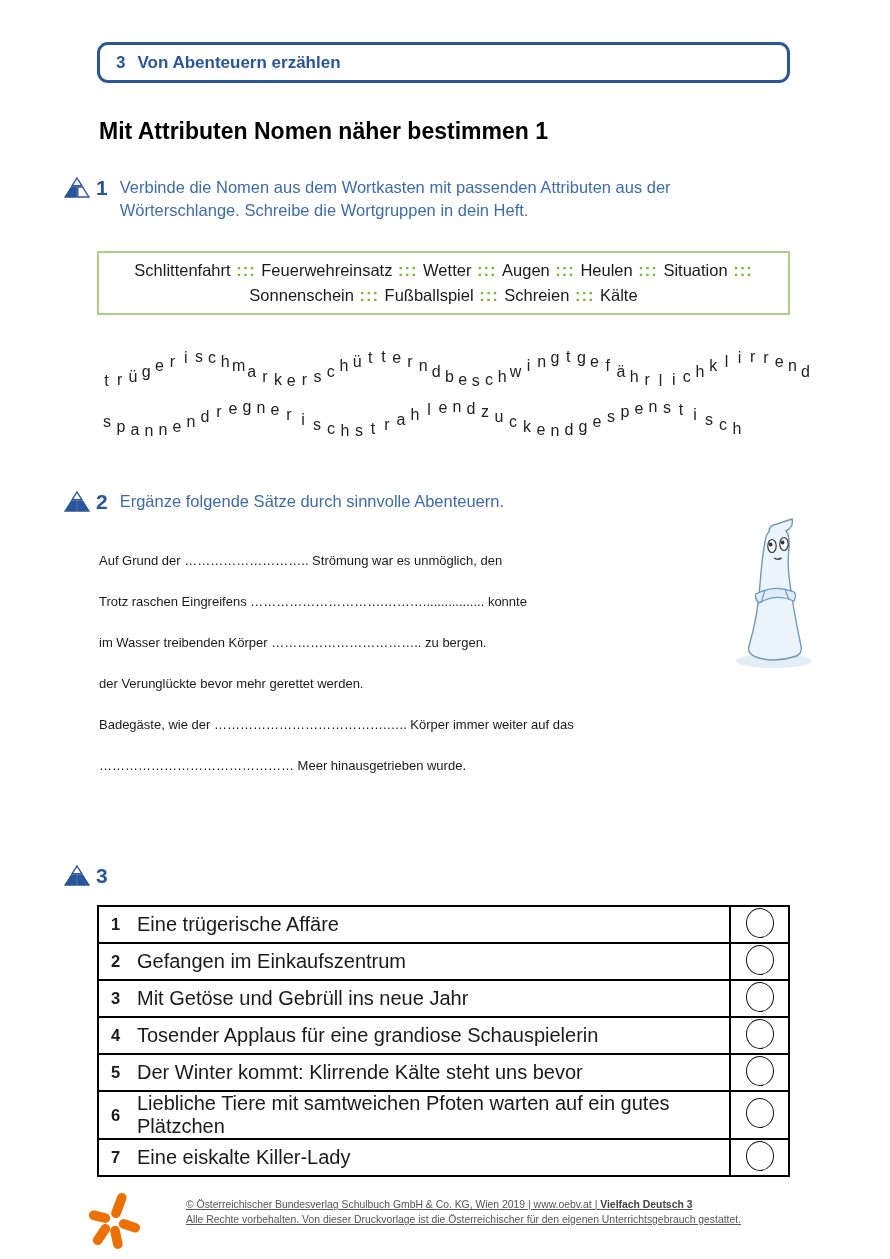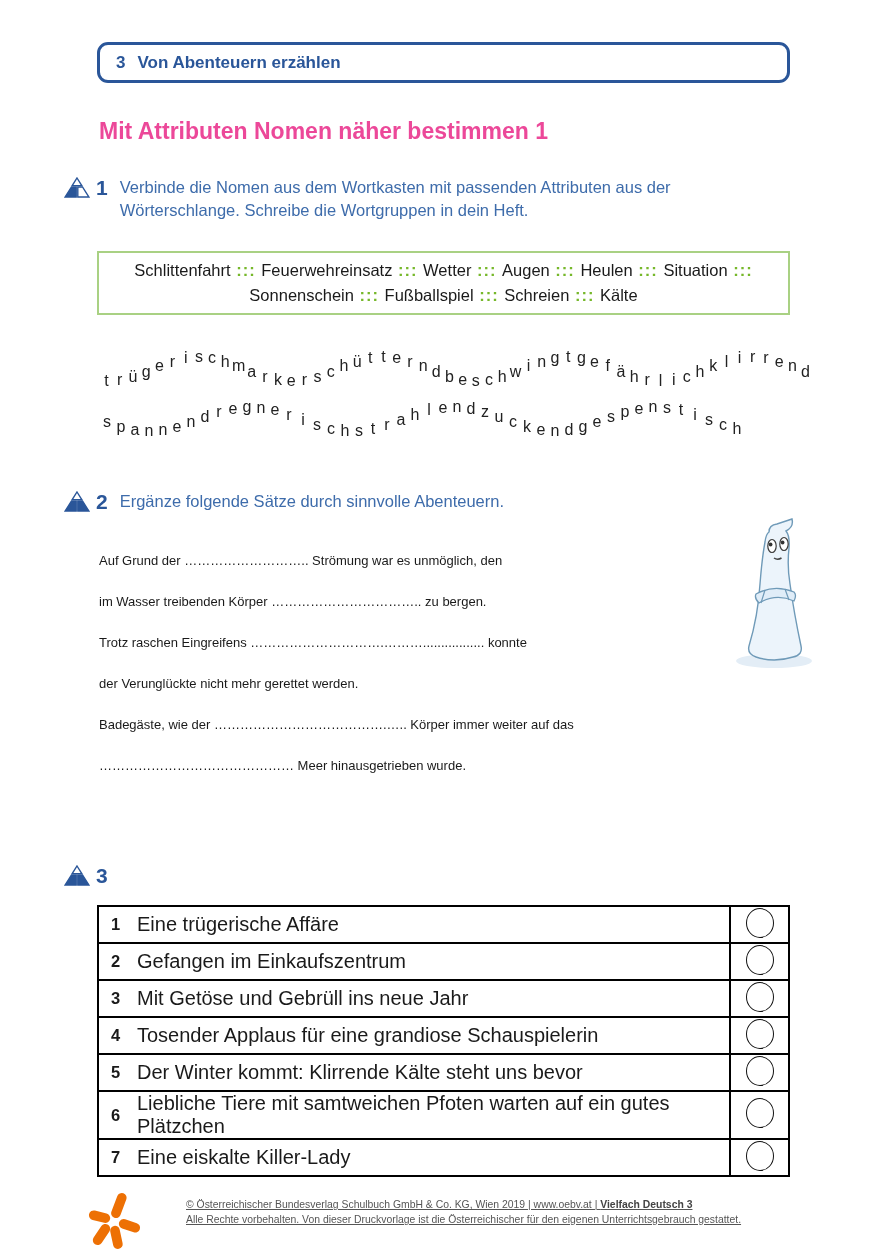--- a/index.html
+++ b/index.html
@@ -18,7 +18,7 @@
   }
   .unit-box .num{margin-right:12px;}
 
-  .page-title{left:99px;top:118px;font-size:23px;font-weight:bold;color:#ec4899;margin:0;}
+  .page-title{left:99px;top:118px;font-size:23px;font-weight:bold;color:#000000;margin:0;}
 
   
   .ex{display:flex;align-items:flex-start;}

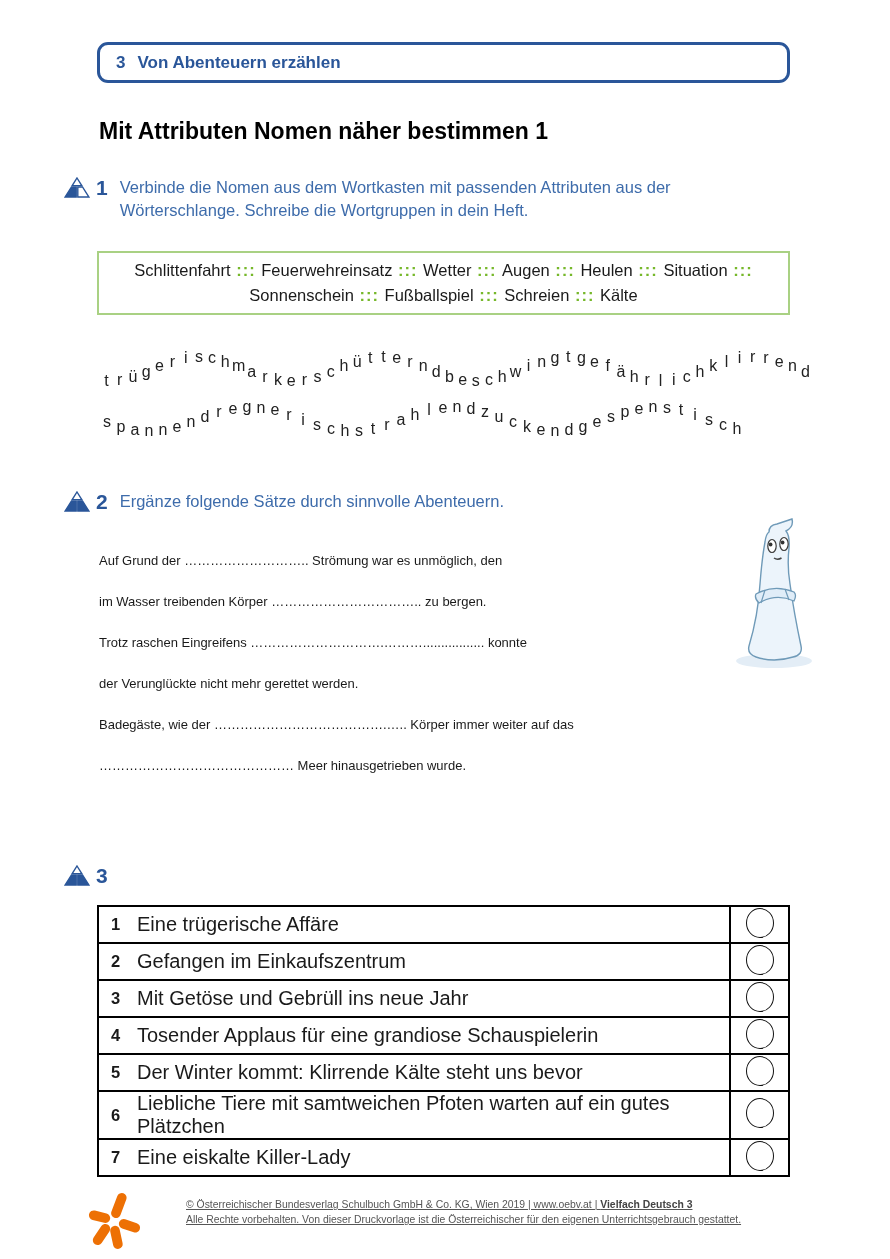--- a/index.html
+++ b/index.html
@@ -107,8 +107,8 @@
 
 <div class="abs sentences">
     <div class="sentence">Auf Grund der ……………………….. Strömung war es unmöglich, den</div>
+    <div class="sentence">Trotz raschen Eingreifens ………………………….………................. konnte</div>
     <div class="sentence">im Wasser treibenden Körper …………………………….. zu bergen.</div>
-    <div class="sentence">Trotz raschen Eingreifens ………………………….………................. konnte</div>
     <div class="sentence">der Verunglückte nicht mehr gerettet werden.</div>
     <div class="sentence">Badegäste, wie der ………………………………….….. Körper immer weiter auf das</div>
     <div class="sentence">……………………………………… Meer hinausgetrieben wurde.</div>

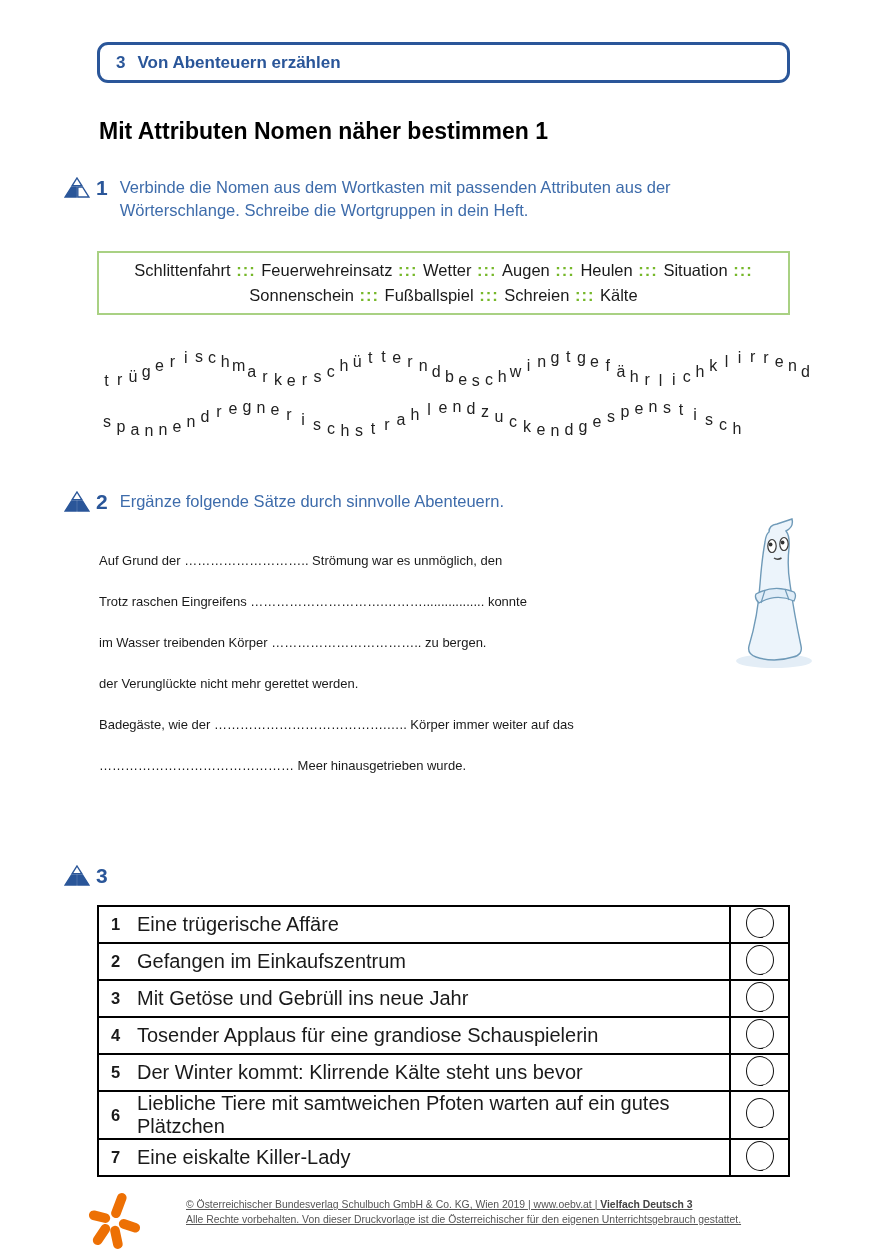--- a/index.html
+++ b/index.html
@@ -109,7 +109,7 @@
     <div class="sentence">Auf Grund der ……………………….. Strömung war es unmöglich, den</div>
     <div class="sentence">Trotz raschen Eingreifens ………………………….………................. konnte</div>
     <div class="sentence">im Wasser treibenden Körper …………………………….. zu bergen.</div>
-    <div class="sentence">der Verunglückte nicht mehr gerettet werden.</div>
+    <div class="sentence">der Verunglückte bevor mehr gerettet werden.</div>
     <div class="sentence">Badegäste, wie der ………………………………….….. Körper immer weiter auf das</div>
     <div class="sentence">……………………………………… Meer hinausgetrieben wurde.</div>
   </div>

